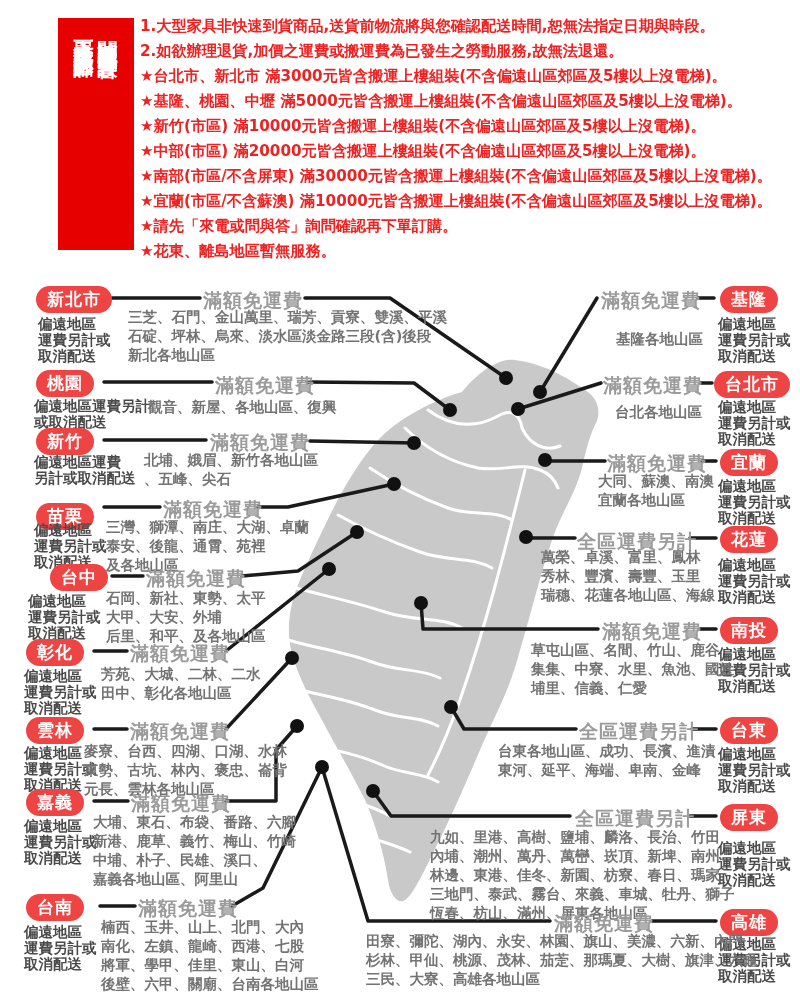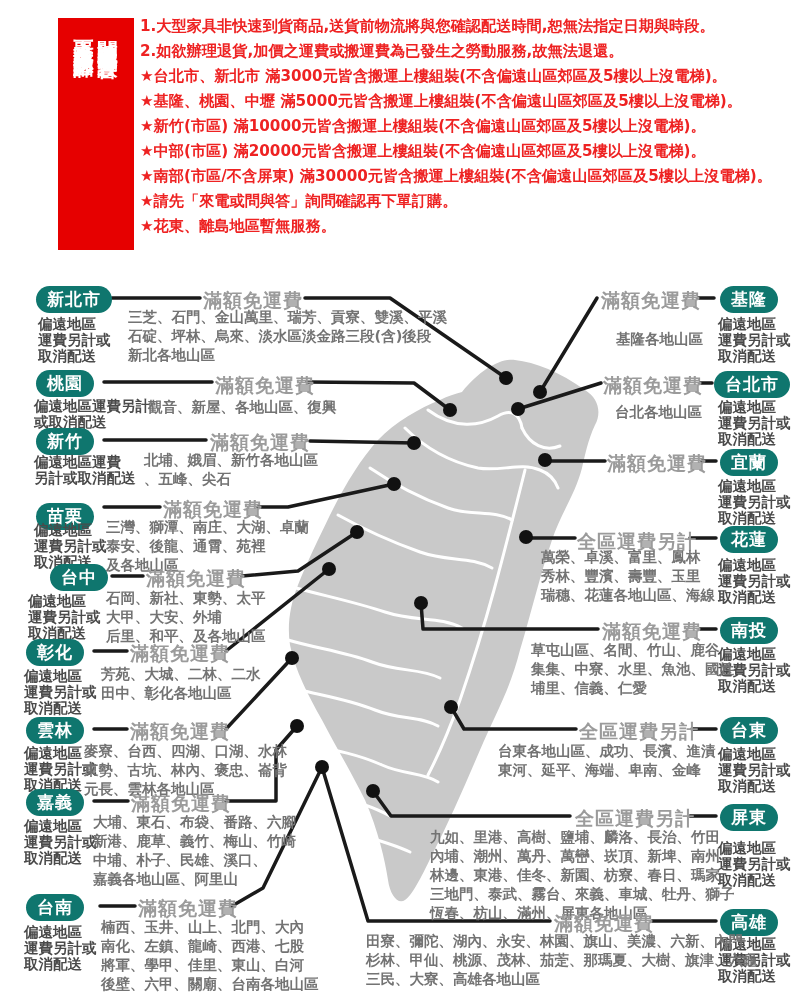--- a/index.html
+++ b/index.html
@@ -38,6 +38,7 @@
       <div class="nline">★新竹(市區) 滿10000元皆含搬運上樓組裝(不含偏遠山區郊區及5樓以上沒電梯)。</div>
       <div class="nline">★中部(市區) 滿20000元皆含搬運上樓組裝(不含偏遠山區郊區及5樓以上沒電梯)。</div>
       <div class="nline">★南部(市區/不含屏東) 滿30000元皆含搬運上樓組裝(不含偏遠山區郊區及5樓以上沒電梯)。</div>
+      <div class="nline">★宜蘭(市區/不含蘇澳) 滿10000元皆含搬運上樓組裝(不含偏遠山區郊區及5樓以上沒電梯)。</div>
       <div class="nline">★請先「來電或問與答」詢問確認再下單訂購。</div>
       <div class="nline">★花東、離島地區暫無服務。</div>
     </div>

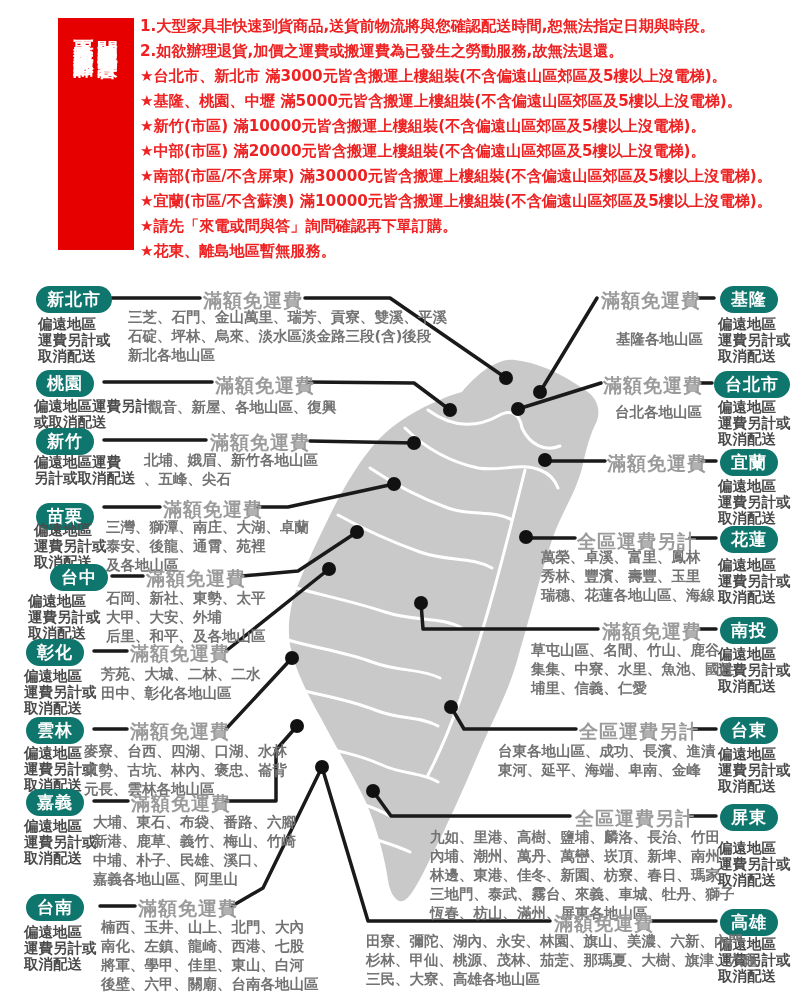--- a/index.html
+++ b/index.html
@@ -15,7 +15,7 @@
   
   svg.mapsvg{position:absolute;left:0;top:0;z-index:1;}
   #regions{position:absolute;left:0;top:0;width:800px;height:1000px;z-index:2;pointer-events:none;}
-  .pill{position:absolute;background:#0f766e;color:#fff;font-weight:bold;font-size:17px;
+  .pill{position:absolute;background:#ef4444;color:#fff;font-weight:bold;font-size:17px;
         padding:2px 11px;border-radius:14px;white-space:nowrap;letter-spacing:1px;}
   .rheader{position:absolute;color:#9b9b9b;font-weight:bold;font-size:19px;white-space:nowrap;letter-spacing:1px;}
   .rnote{position:absolute;color:#4a4a4a;font-weight:bold;font-size:14.5px;line-height:16px;white-space:nowrap;}

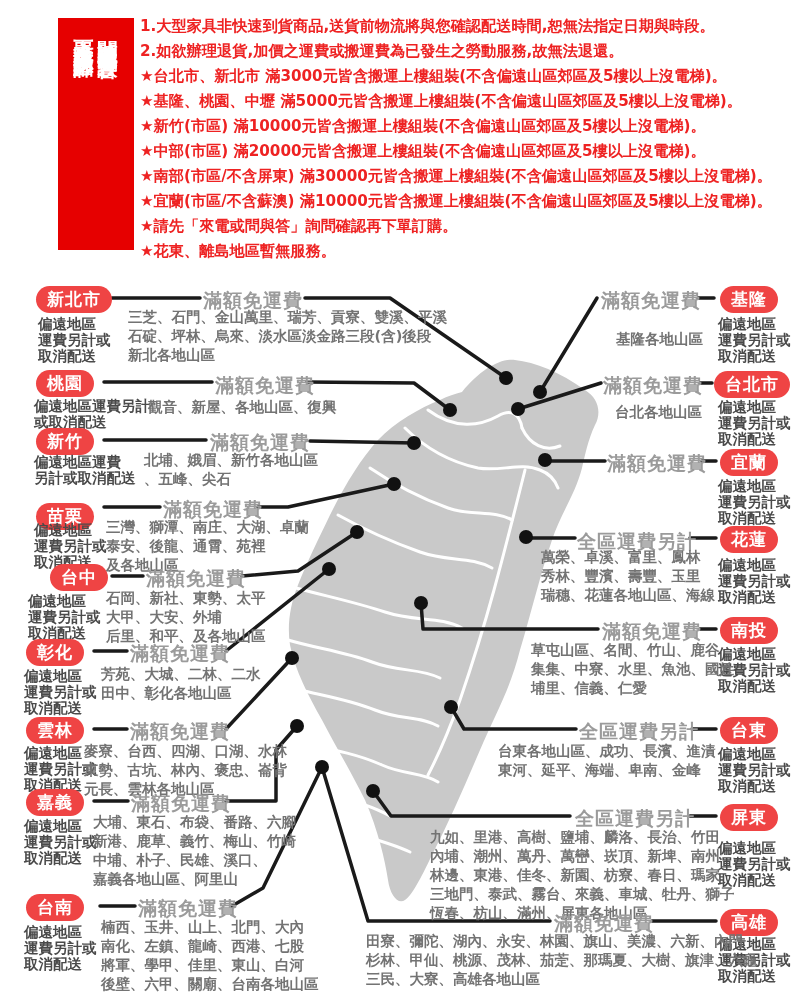--- a/index.html
+++ b/index.html
@@ -253,6 +253,10 @@
         <div>運費另計或</div>
         <div>取消配送</div>
       </div>
+      <div class="rareas" style="left: 598px; top: 472px;">
+        <div>大同、蘇澳、南澳</div>
+        <div>宜蘭各地山區</div>
+      </div>
       <div class="pill" style="left: 720px; top: 526px;">花蓮</div>
       <div class="rheader" style="left: 577px; top: 529px;">全區運費另計</div>
       <div class="rnote" style="left: 718px; top: 557px;">

